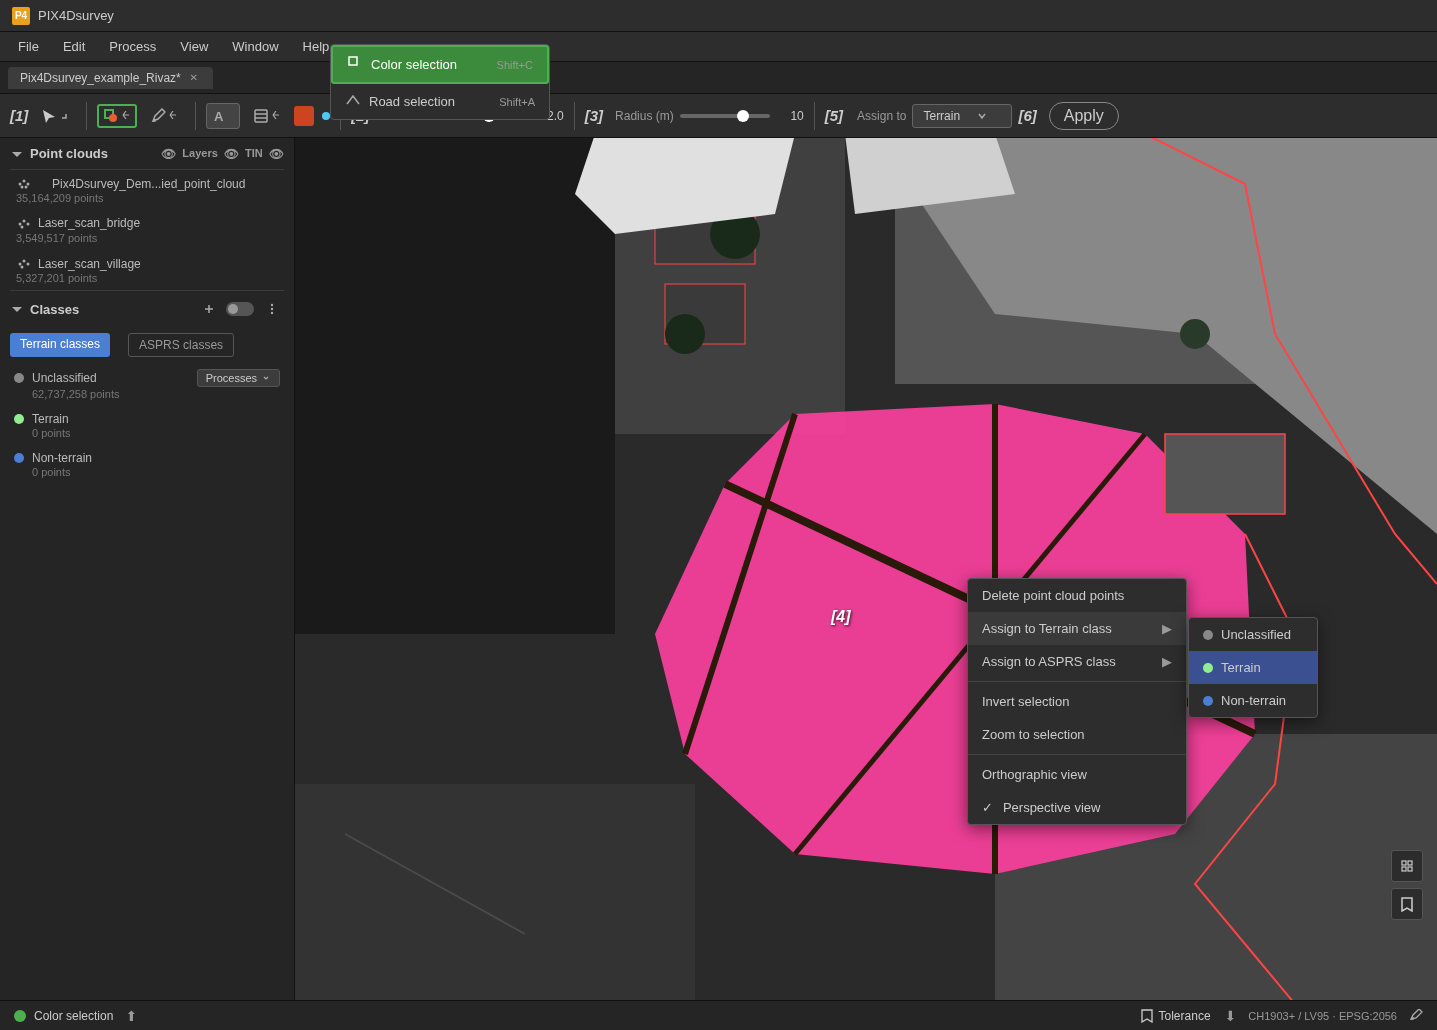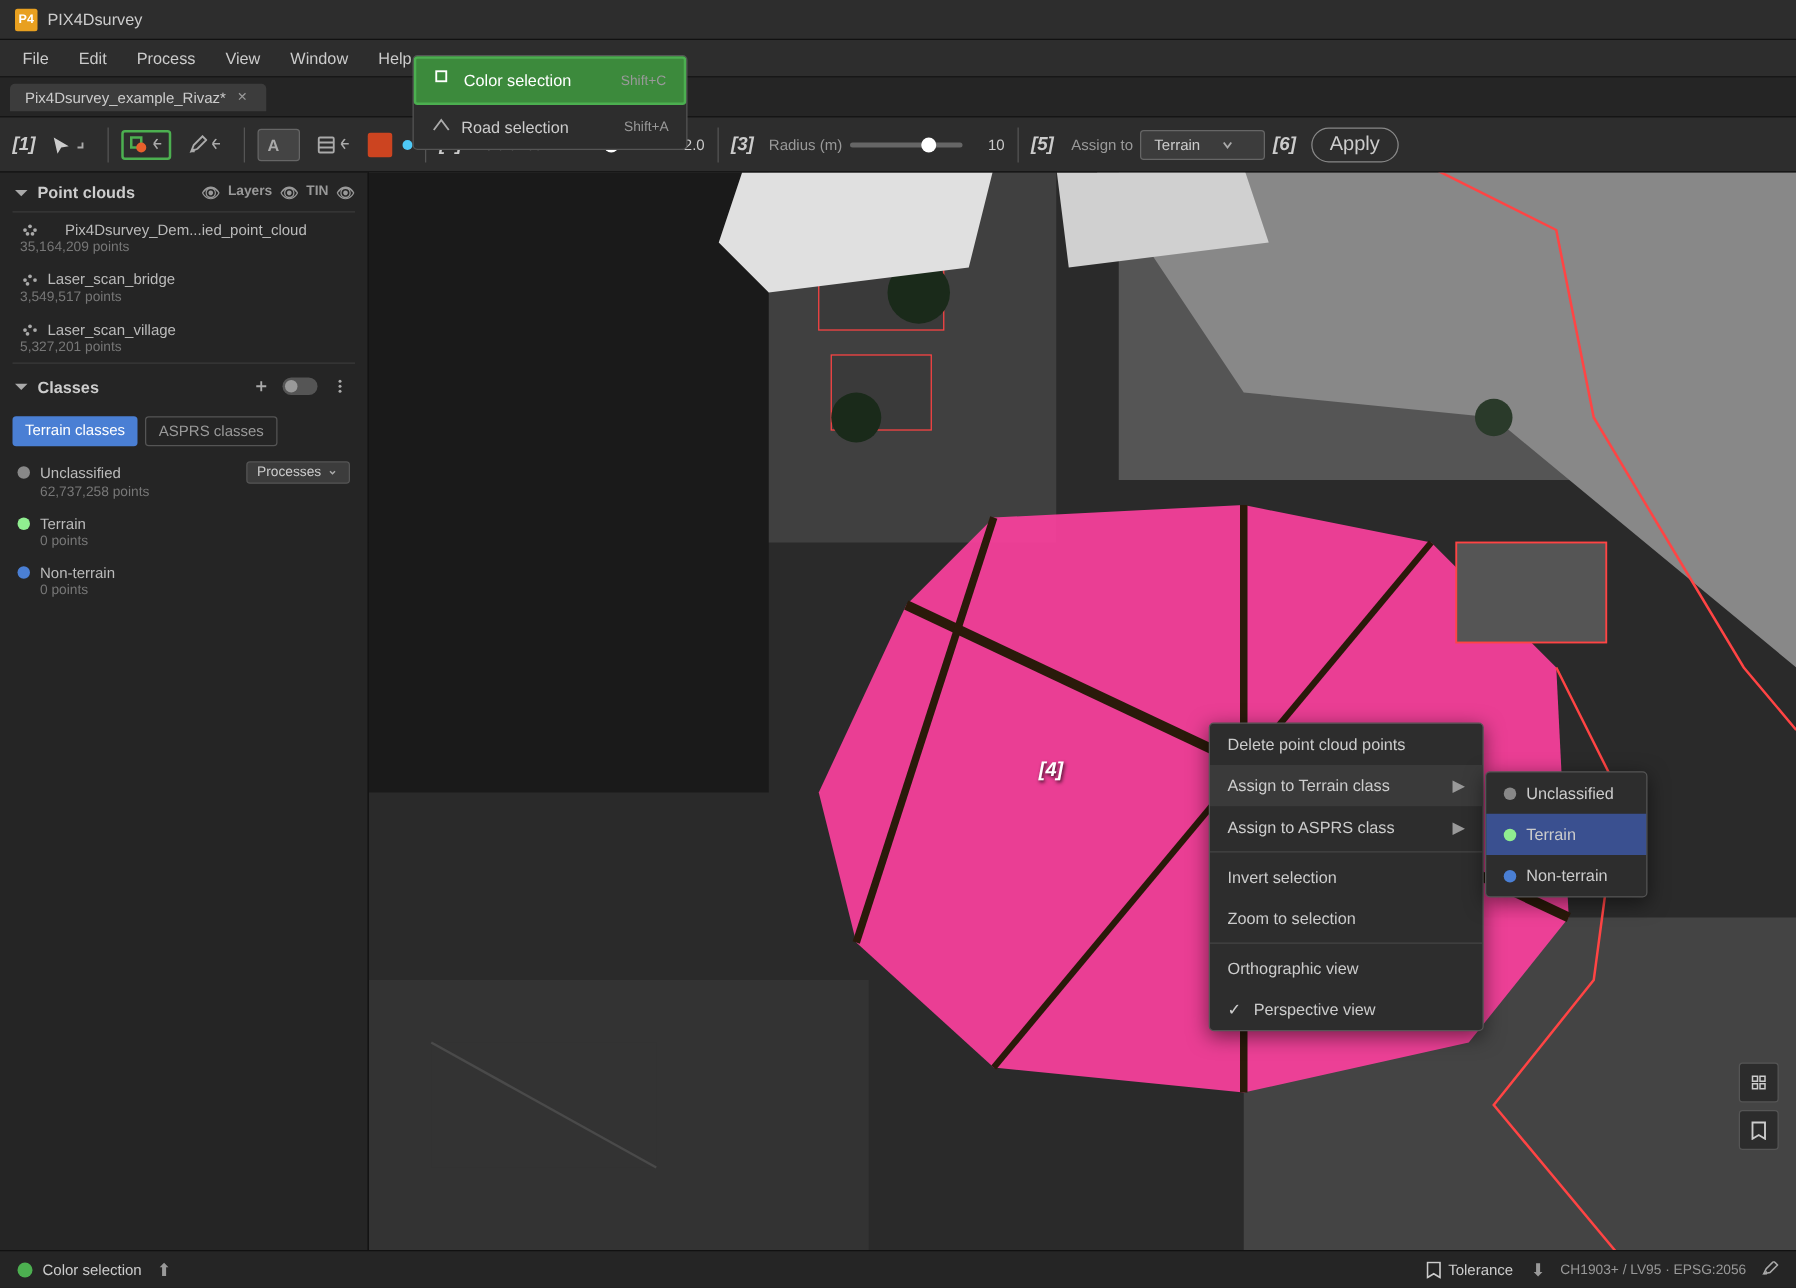--- a/index.html
+++ b/index.html
@@ -57,7 +57,7 @@
     .classes-controls { margin-left: auto; display: flex; gap: 6px; align-items: center; }
     .toggle-switch { width: 28px; height: 14px; background: #555; border-radius: 7px; cursor: pointer; position: relative; }
     .toggle-switch::after { content: ''; width: 10px; height: 10px; background: #999; border-radius: 50%; position: absolute; top: 2px; left: 2px; }
-    .class-tabs { display: flex; padding: 6px 10px; gap: 6px; }
+    .class-tabs { display: flex; padding: 6px 10px; gap: 18px; }
     .class-tab { padding: 4px 10px; border-radius: 3px; font-size: 12px; cursor: pointer; color: #ccc; }
     .class-tab.active { background: #4a7fd4; color: white; }
     .class-tab.inactive { background: transparent; color: #999; border: 1px solid #555; }

